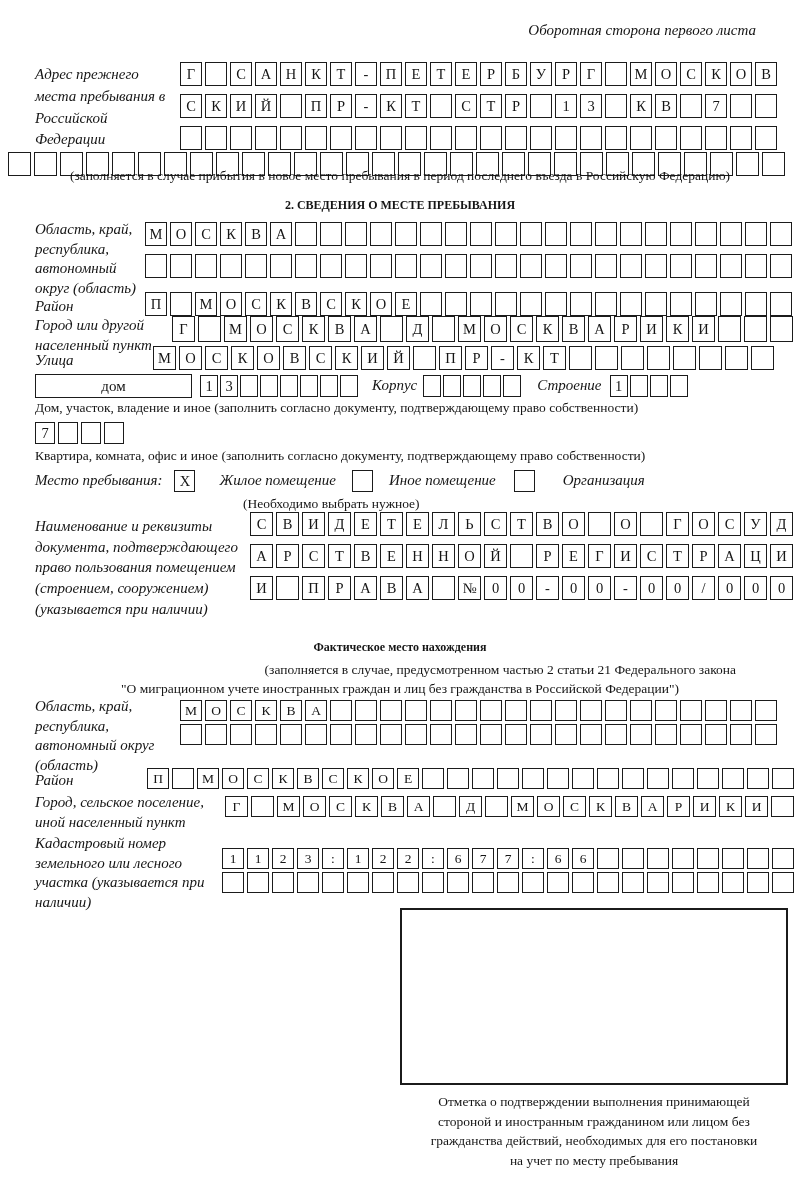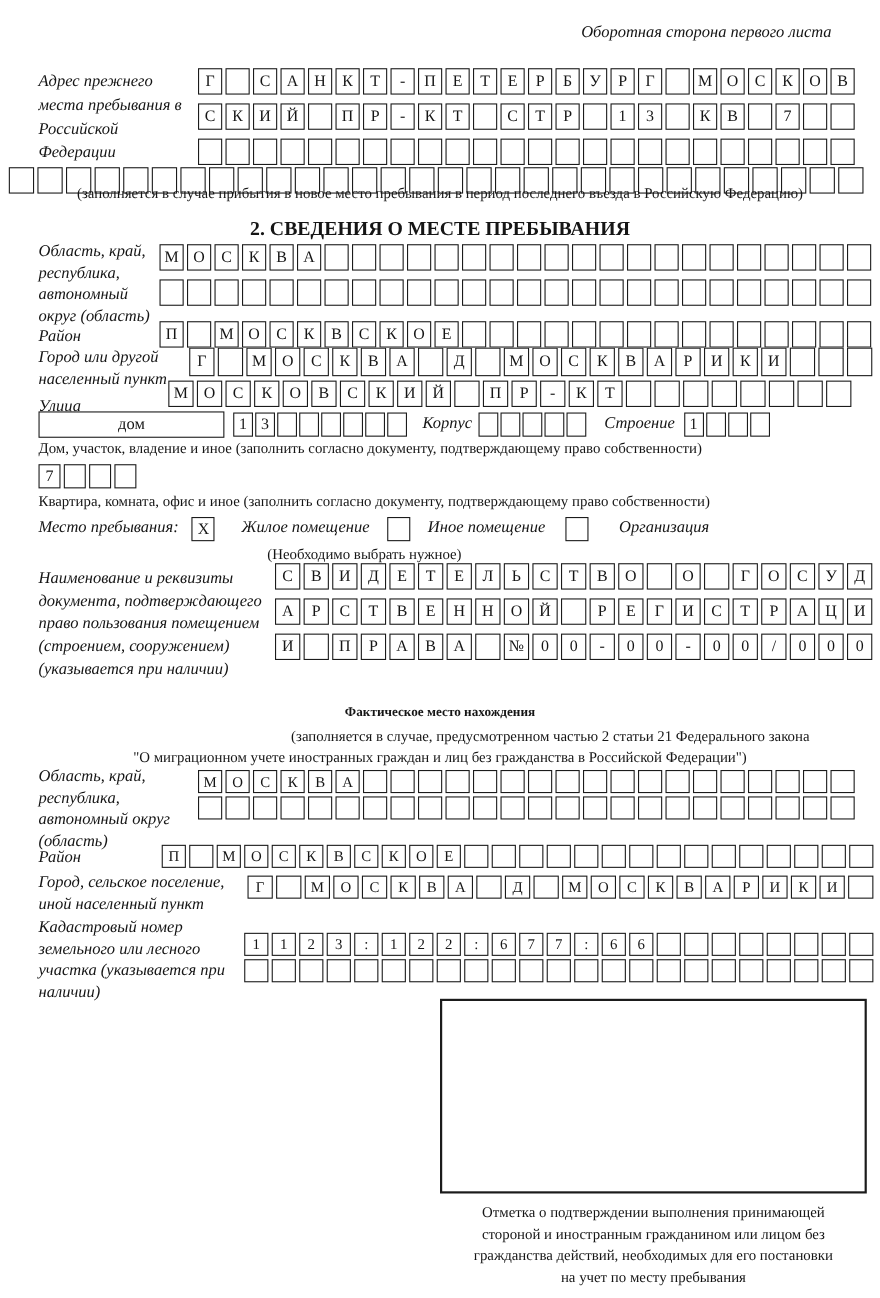--- a/index.html
+++ b/index.html
@@ -160,7 +160,7 @@
   </div>
 <div class="abs caption center" style="top:168px; left:0; width:800px;">(заполняется в случае прибытия в новое место пребывания в период последнего въезда в Российскую Федерацию)</div>
 
-<div class="abs bold center" style="top:198px; left:0; width:800px; font-size:18px;">2. СВЕДЕНИЯ О МЕСТЕ ПРЕБЫВАНИЯ</div>
+<div class="abs bold center" style="top:198px; left:0; width:800px; font-size:12px;">2. СВЕДЕНИЯ О МЕСТЕ ПРЕБЫВАНИЯ</div>
 
 <div class="abs label lh19" style="top:220px; left:35px; width:112px;">Область, край, республика, автономный округ (область)</div>
 <div class="abs boxrow" style="top:222px; left:145px;">

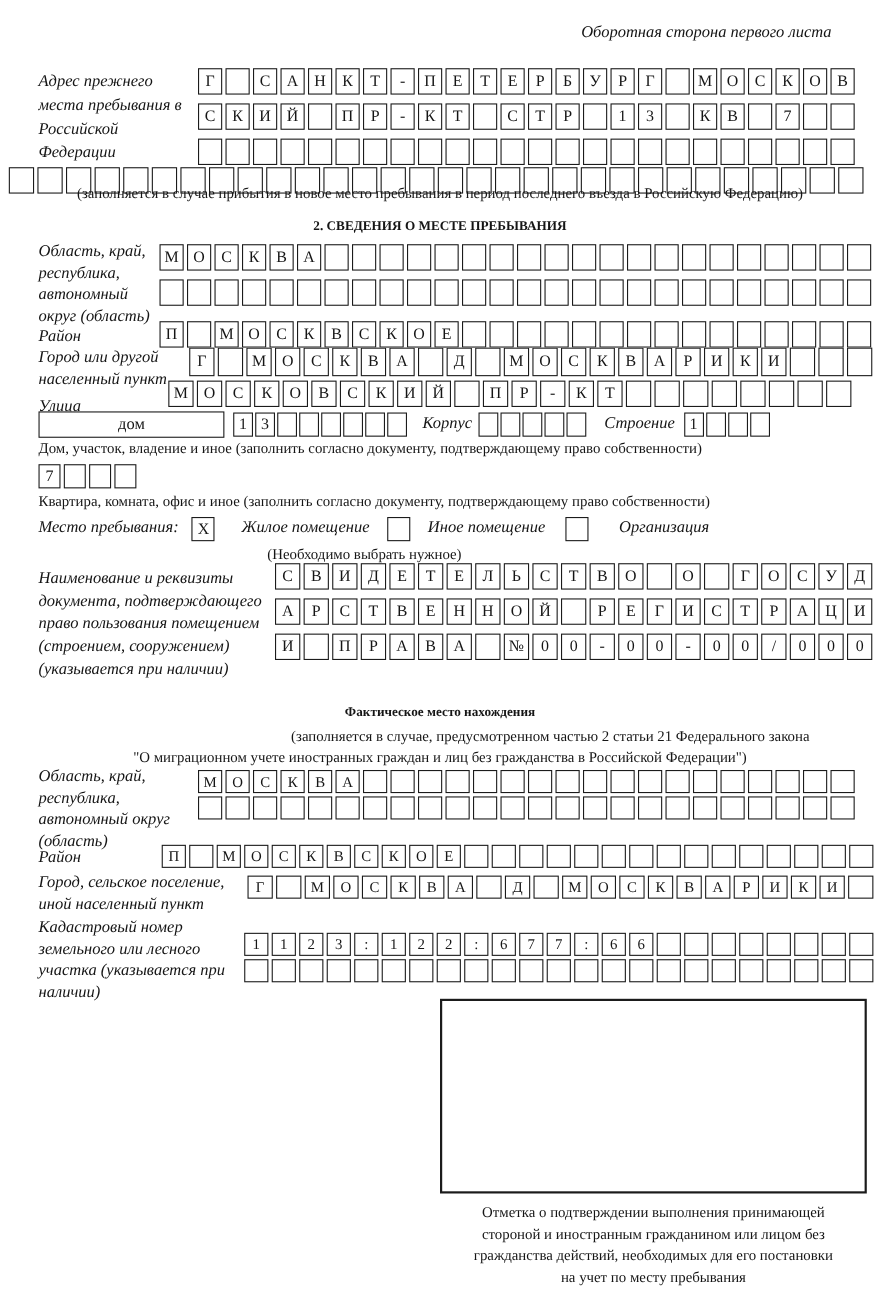--- a/index.html
+++ b/index.html
@@ -278,7 +278,7 @@
     <div class="cell"></div>
   </div>
 
-<div class="abs label" style="top:360px; left:35px;">Улица</div>
+<div class="abs label" style="top:350px; left:35px;">Улица</div>
 <div class="abs boxrow w23" style="top:346px; left:153px;">
     <div class="cell">М</div>
     <div class="cell">О</div>

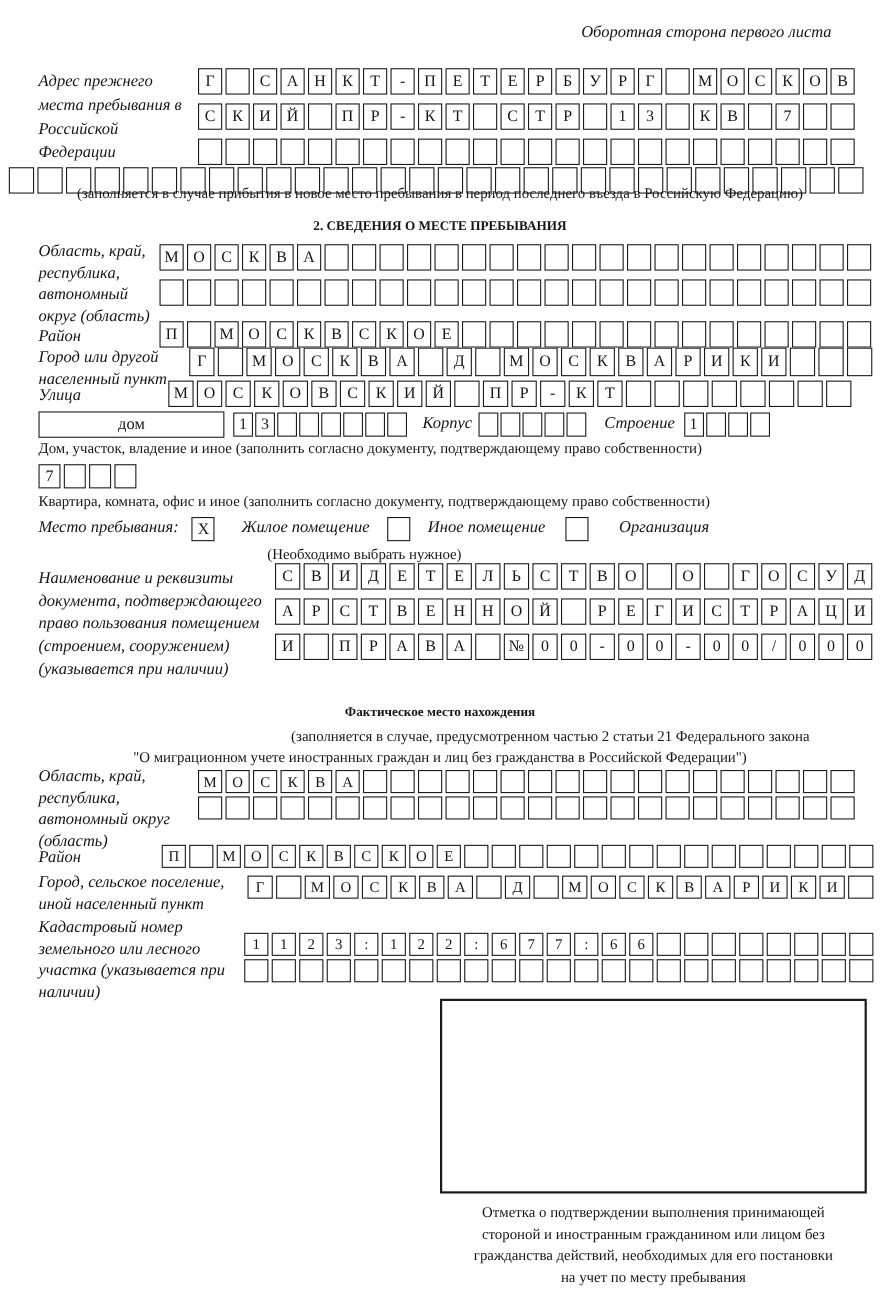--- a/index.html
+++ b/index.html
@@ -307,7 +307,7 @@
   </div>
 
 <div class="abs inlrow" style="top:374px; left:35px;">
-  <div class="labelbox" style="width:169px; margin-right:8px;">
+  <div class="labelbox" style="width:157px; margin-right:8px;">
     <span>дом</span>
   </div>
   <div class="boxrow tiny" style="margin-right:14px;">

